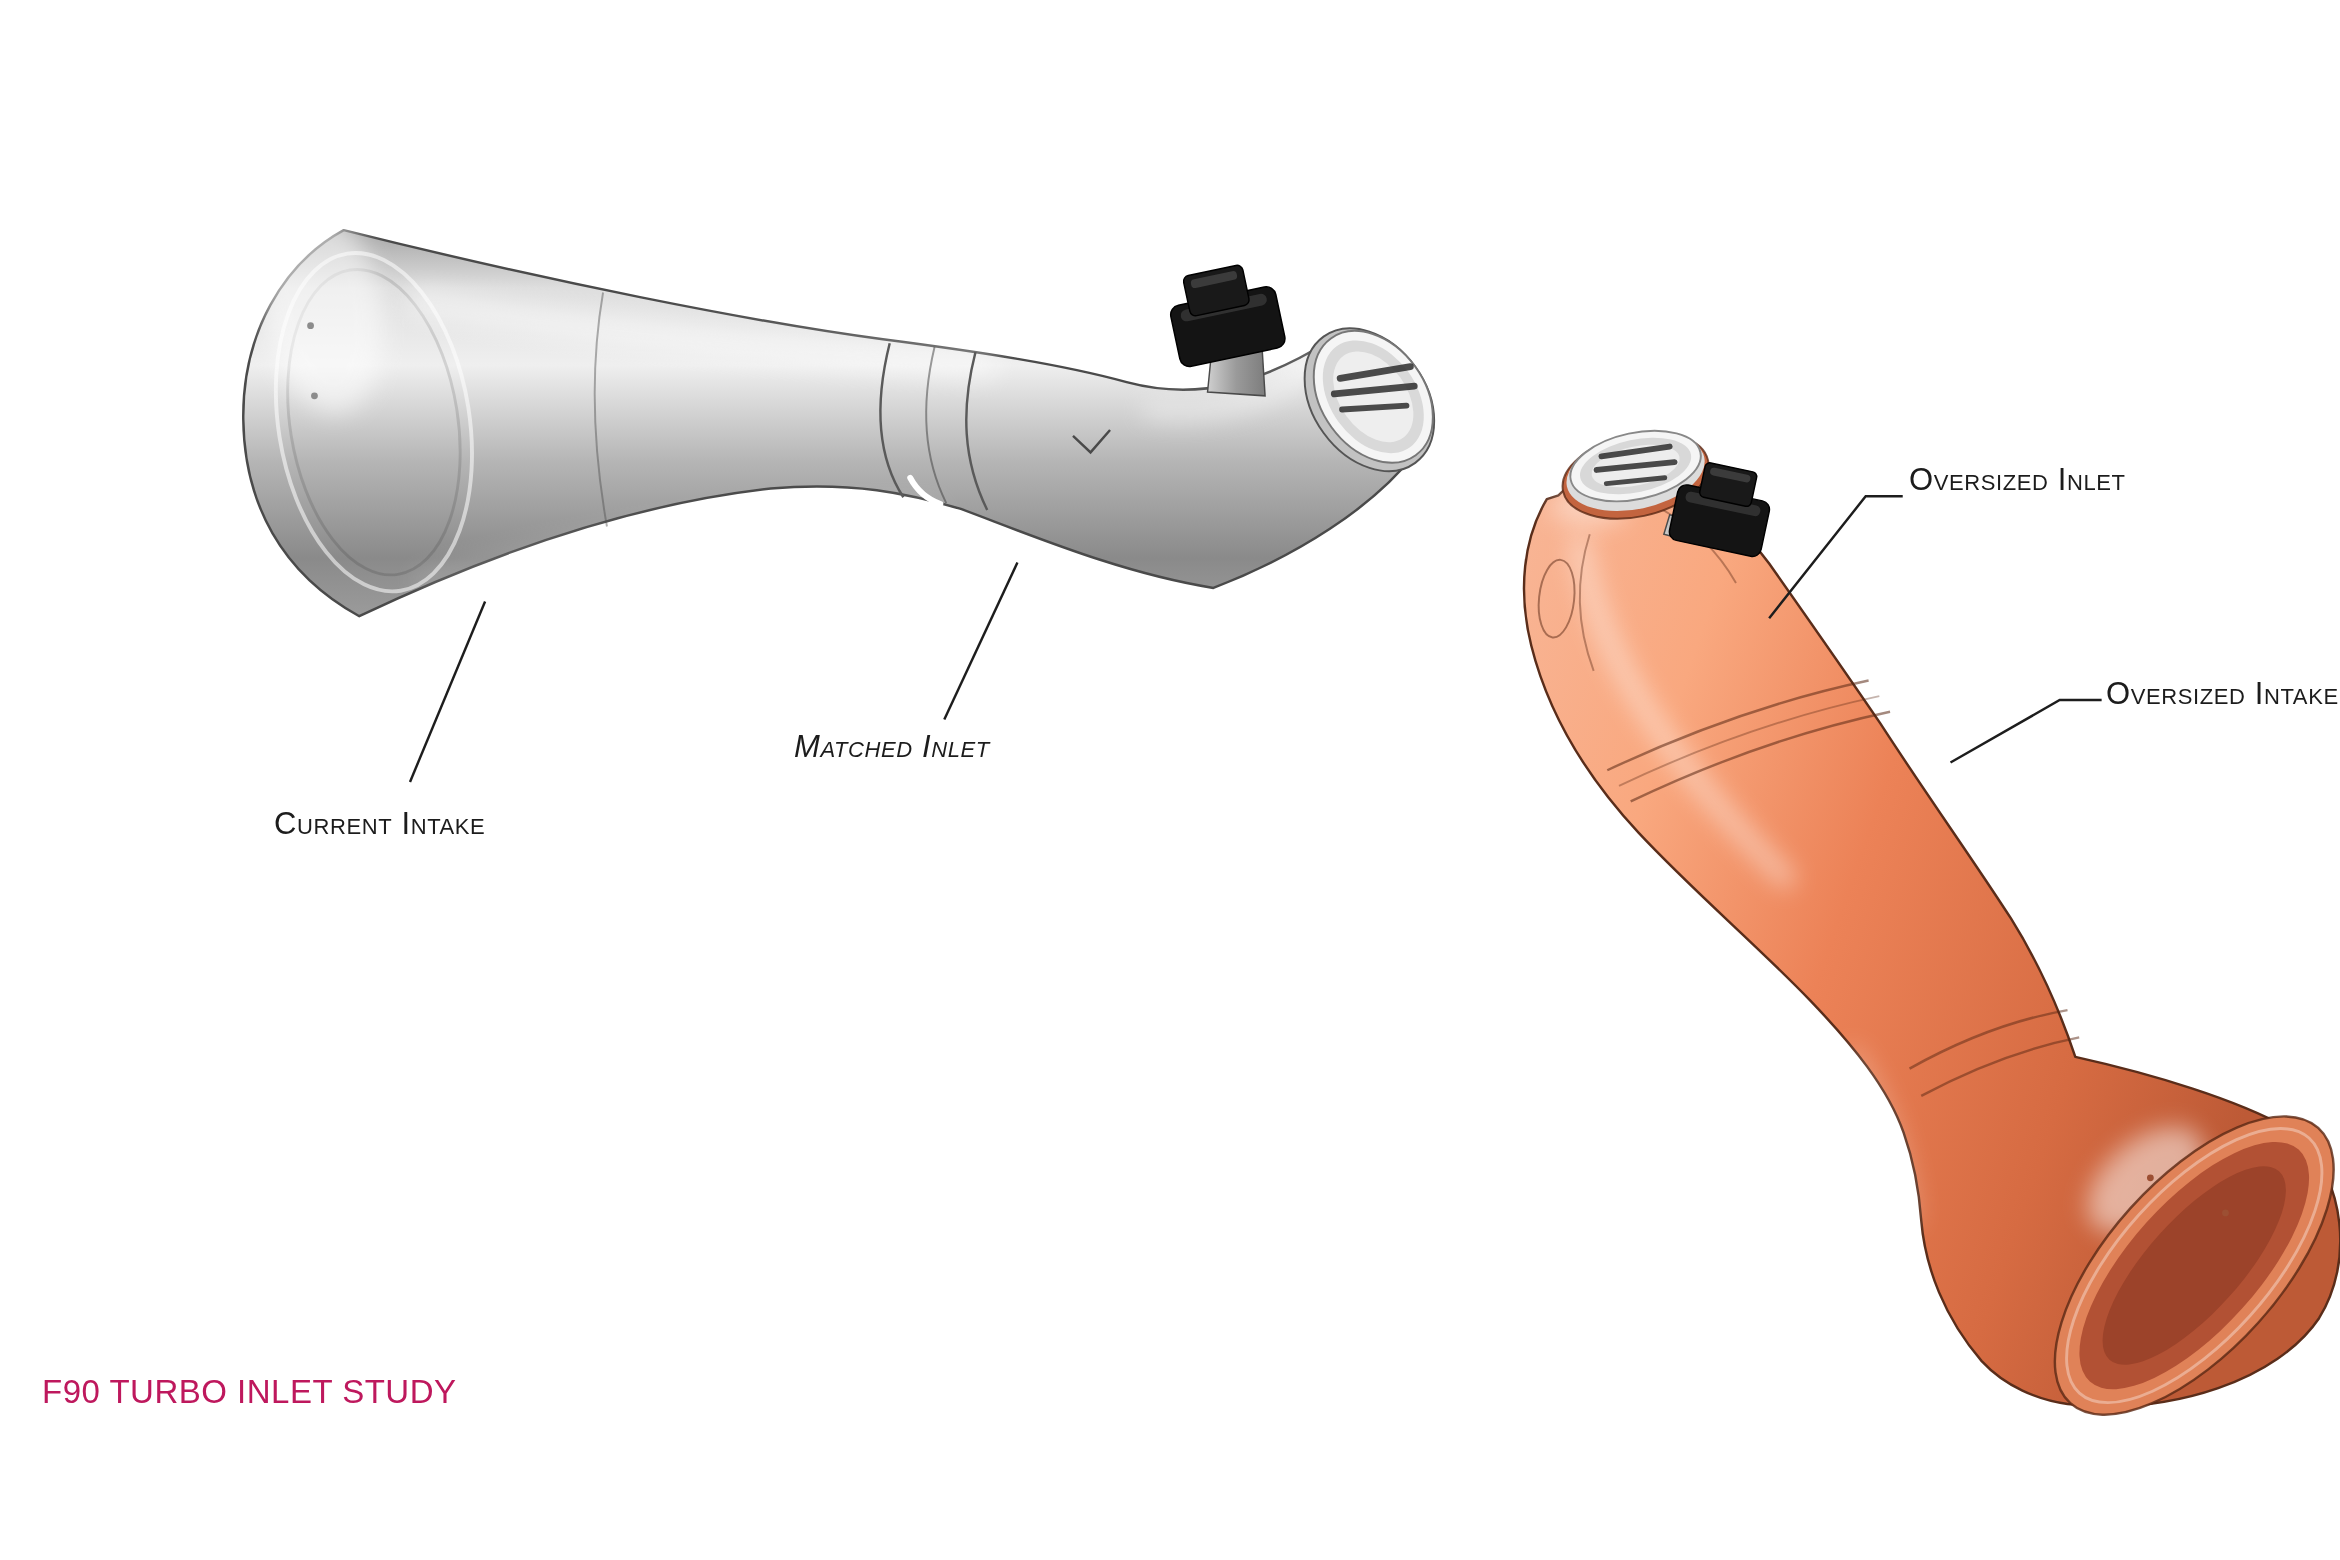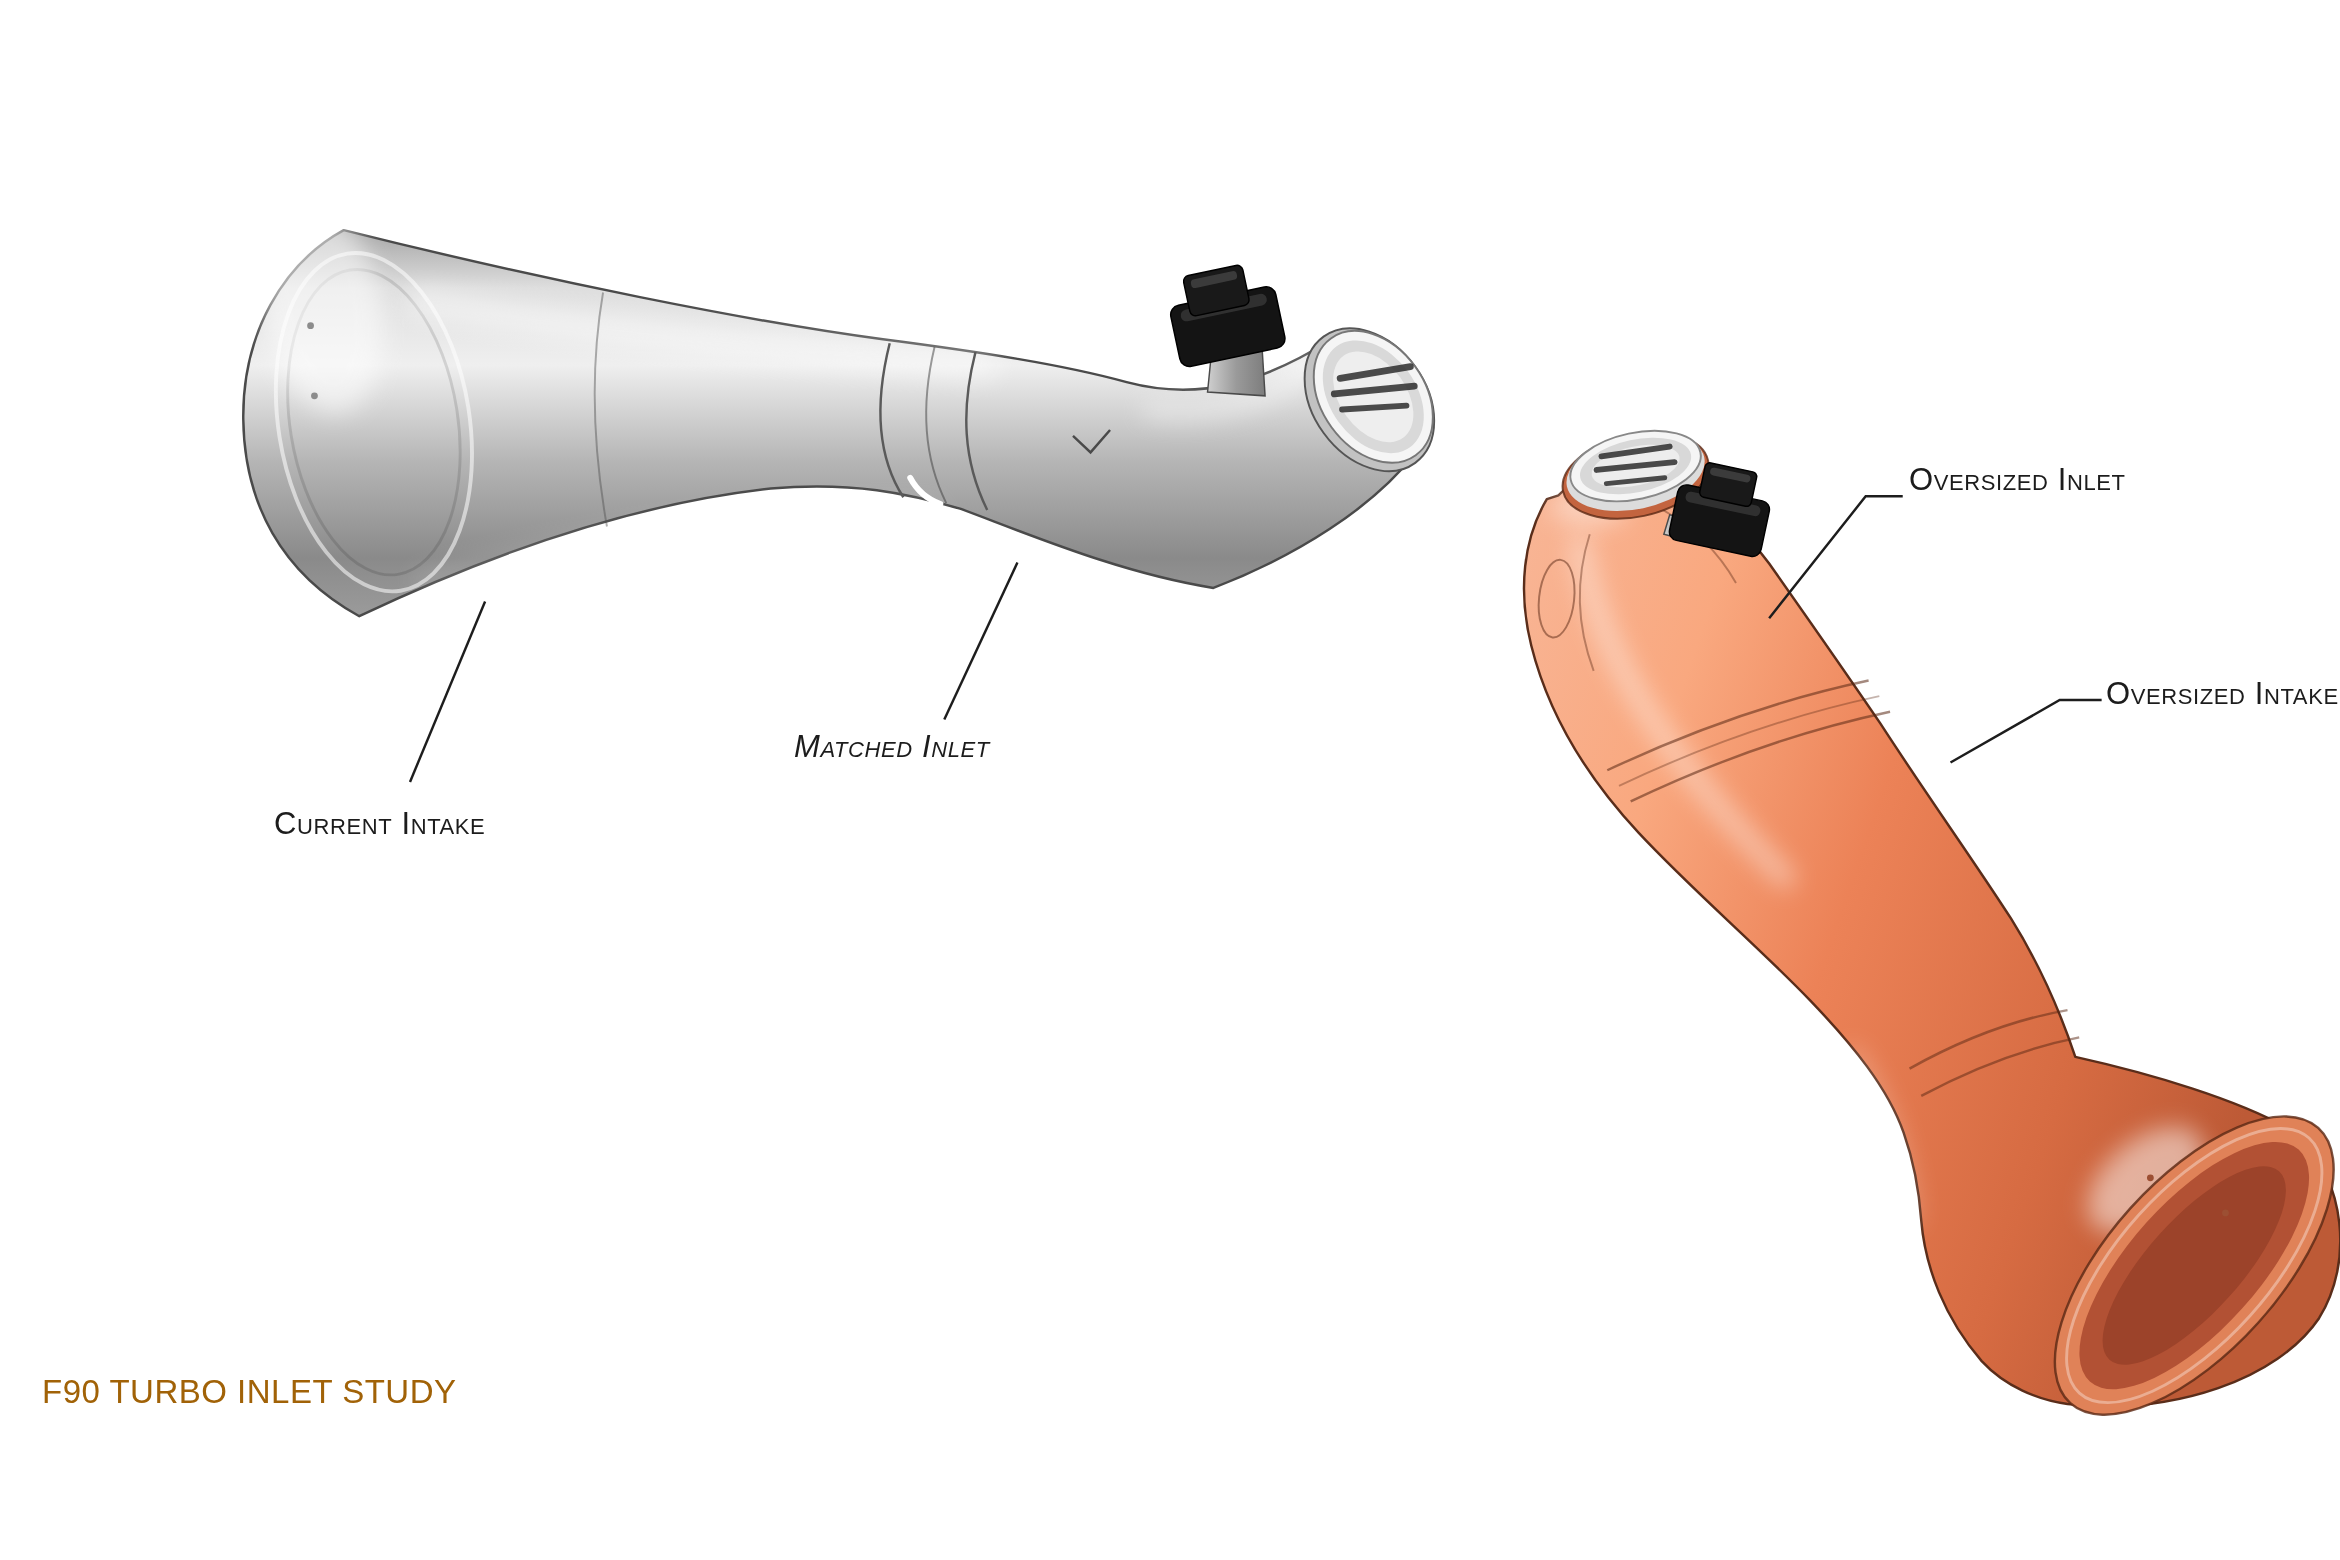--- a/index.html
+++ b/index.html
@@ -39,7 +39,7 @@
     top: 1375px;
     font-size: 33px;
     letter-spacing: 0.5px;
-    color: #a16207;
+    color: #be185d;
     white-space: nowrap;
     line-height: 1;
   }

